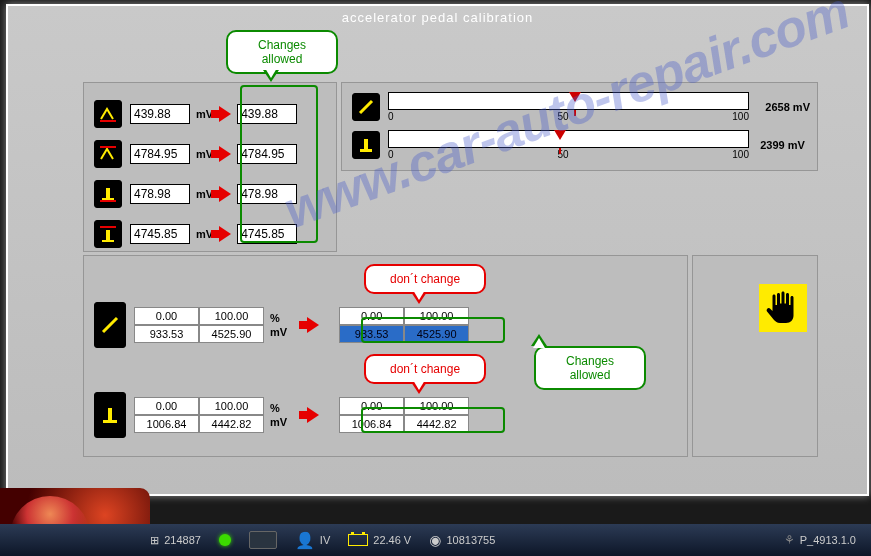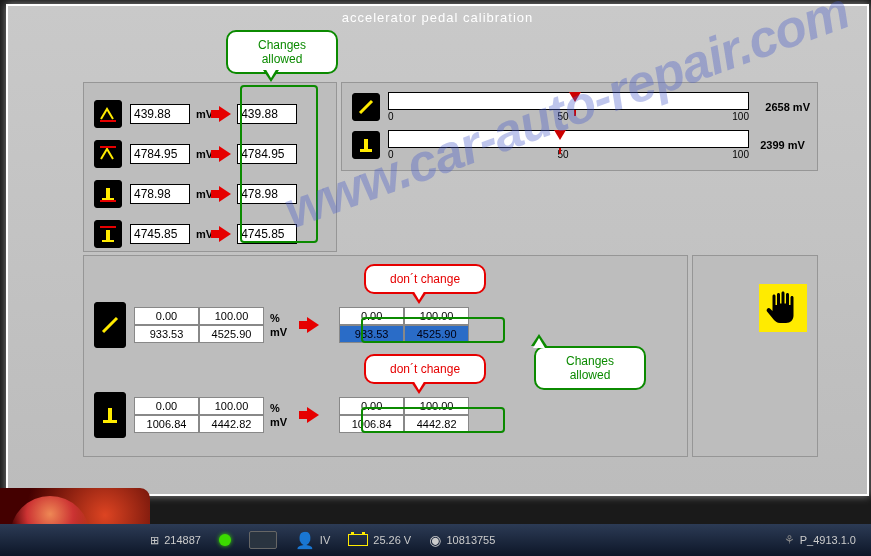--- a/index.html
+++ b/index.html
@@ -287,7 +287,7 @@
     </div>
   <div class="tb-item">
       <div class="battery-icon"></div>
-      <span>25.26 V</span>
+      <span>22.46 V</span>
     </div>
   <div class="tb-item">
       <span class="odometer-icon">◉</span>

